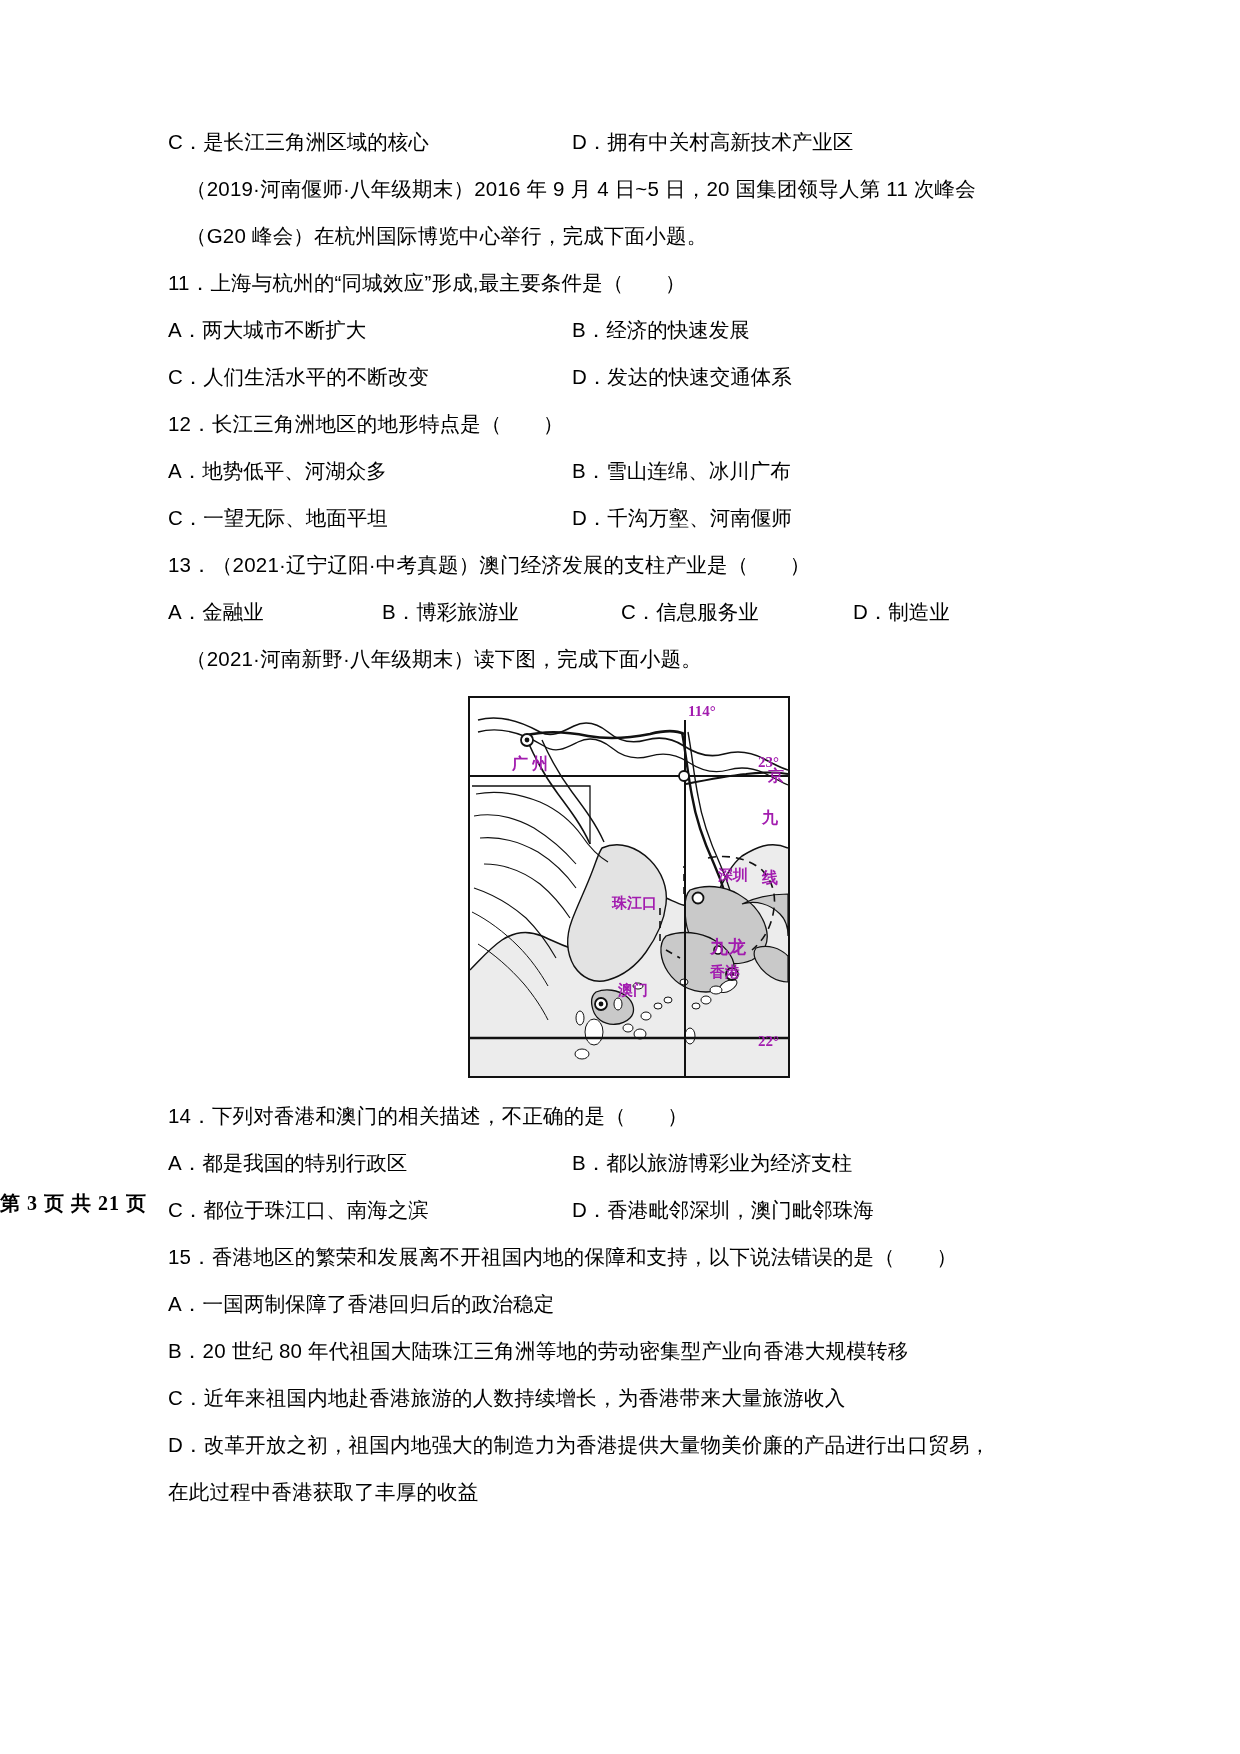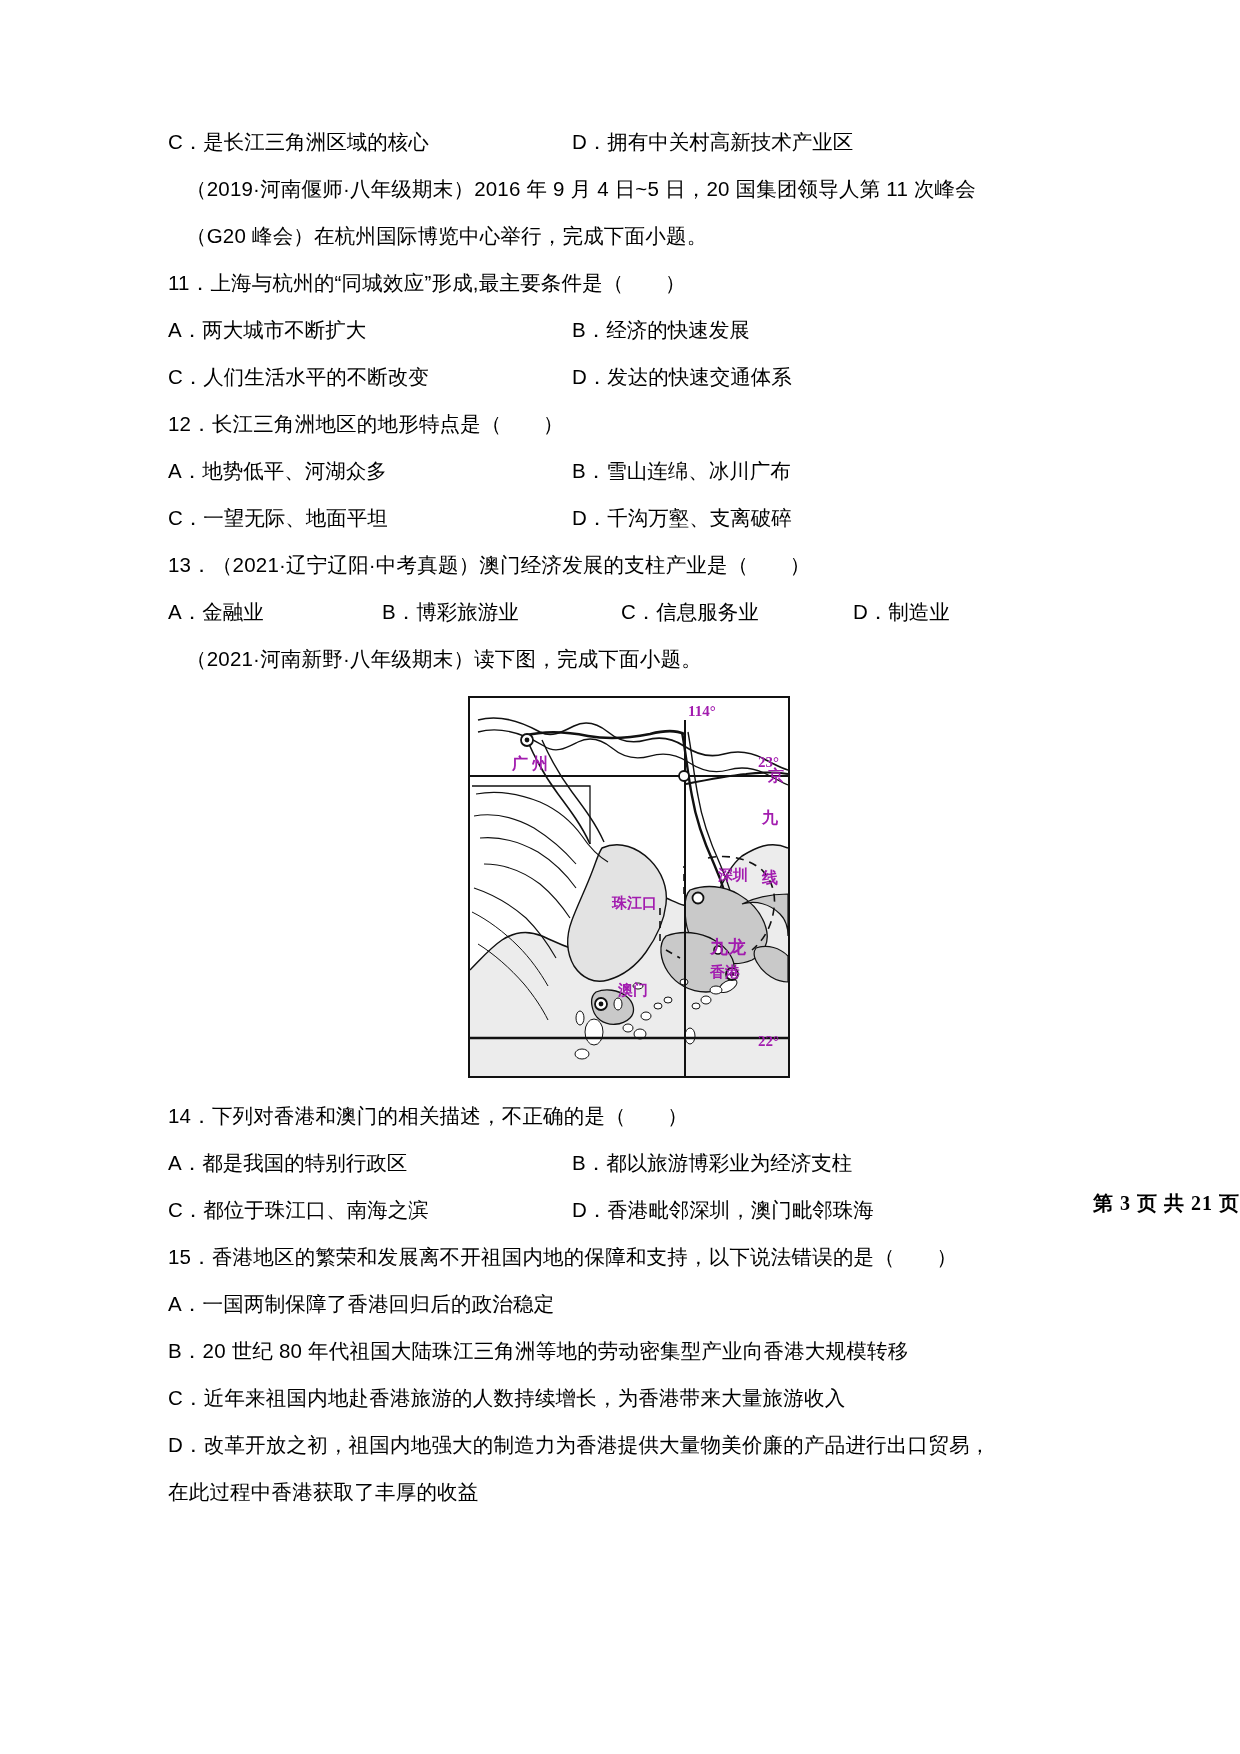--- a/index.html
+++ b/index.html
@@ -132,7 +132,7 @@
   </div>
   <div class="two-col">
     <span class="colA">C．一望无际、地面平坦</span>
-    <span class="colB">D．千沟万壑、支离破碎</span>
+    <span class="colB">D．千沟万壑、河南偃师</span>
   </div>
 
   <div class="line">13．（2021·辽宁辽阳·中考真题）澳门经济发展的支柱产业是（　　）</div>

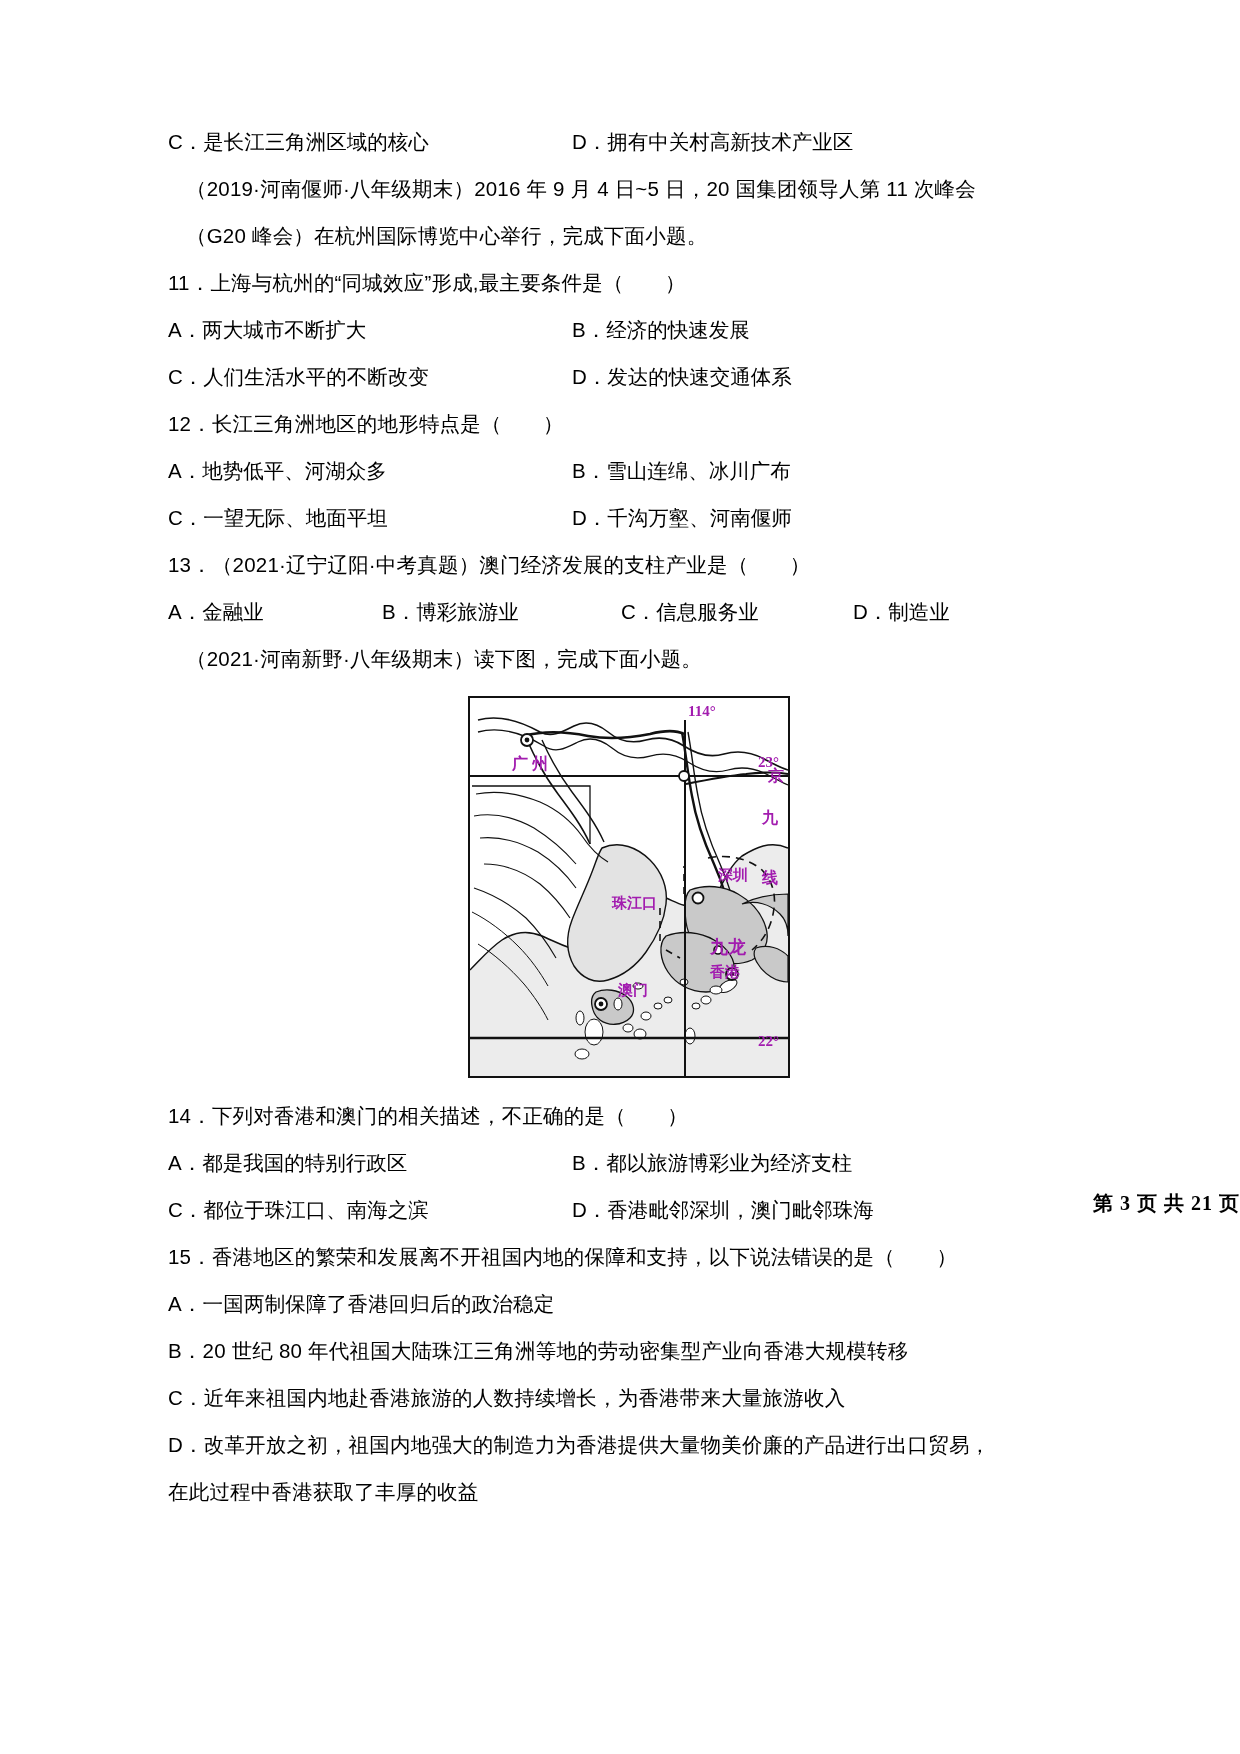--- a/index.html
+++ b/index.html
@@ -95,7 +95,7 @@
     left: 0;
     right: 0;
     bottom: 196px;
-    text-align: right;
+    text-align: left;
     font-size: 20px;
     font-family: "Liberation Serif", "DejaVu Serif", serif;
     font-weight: bold;

